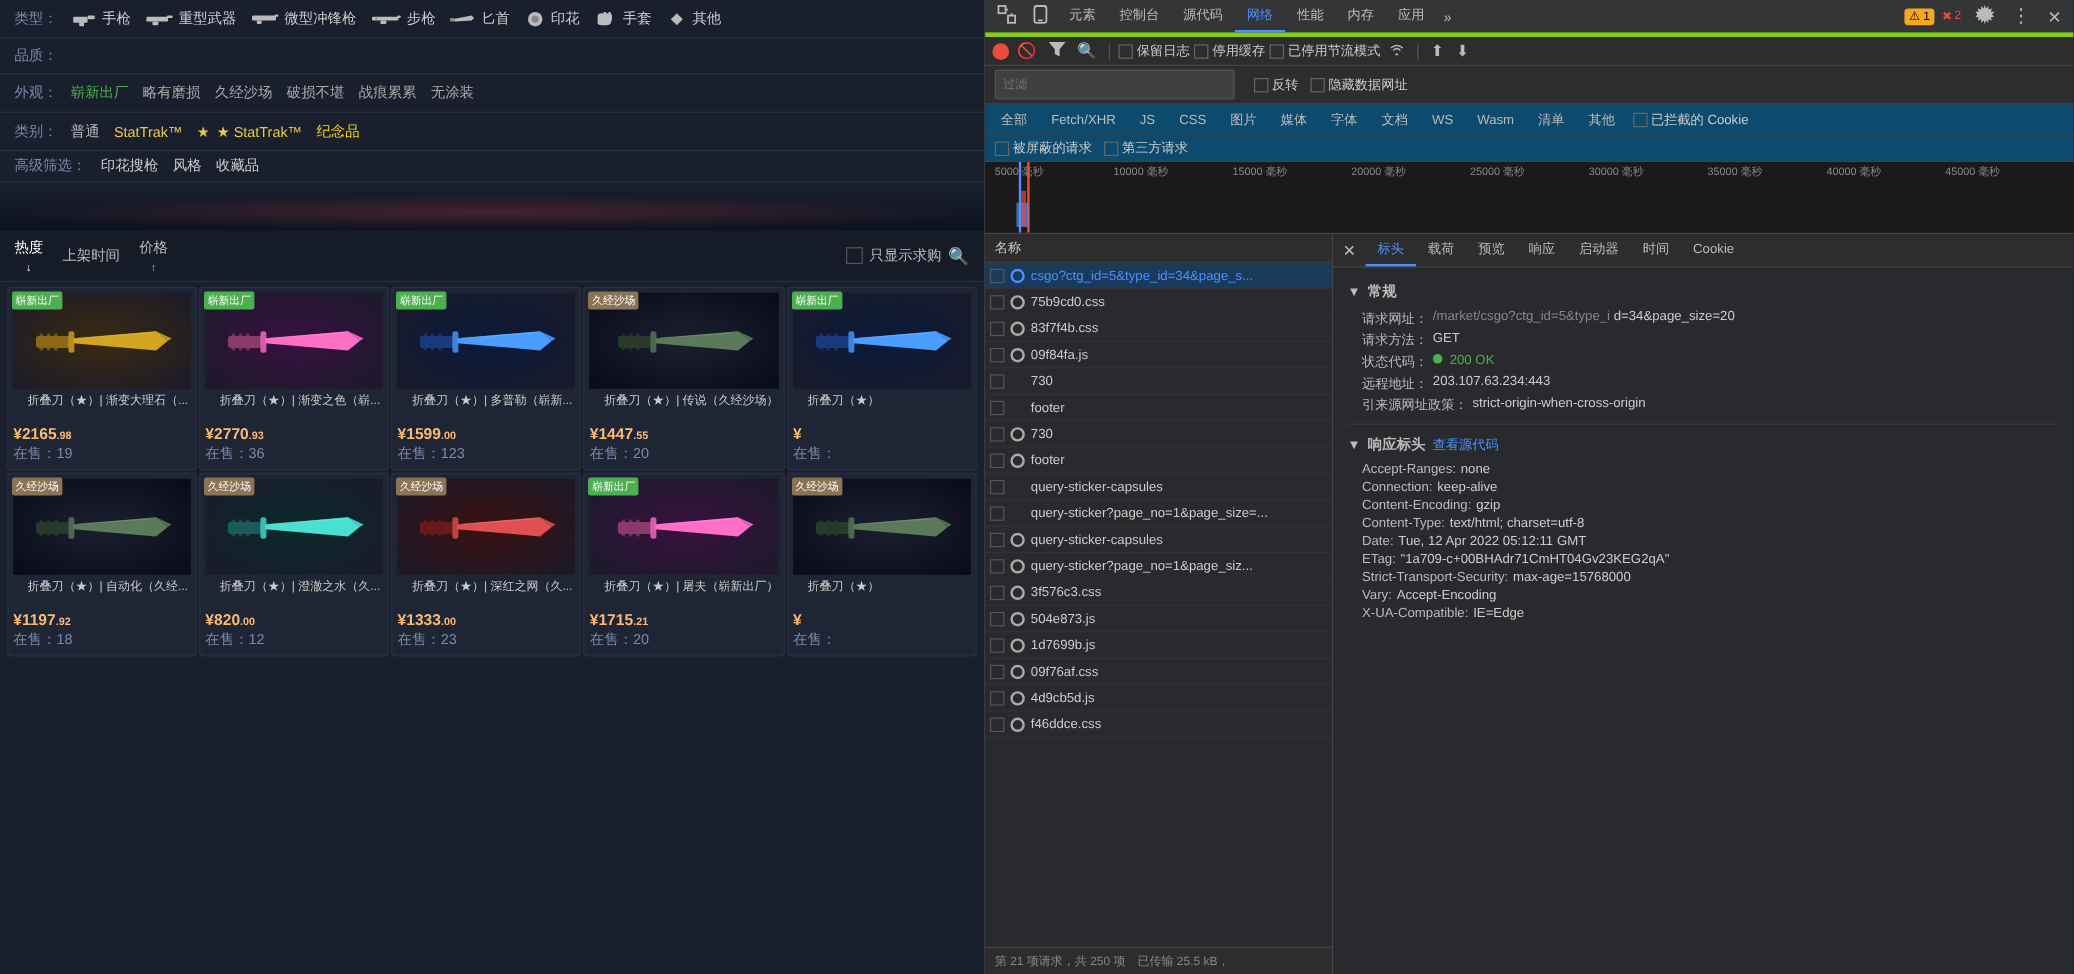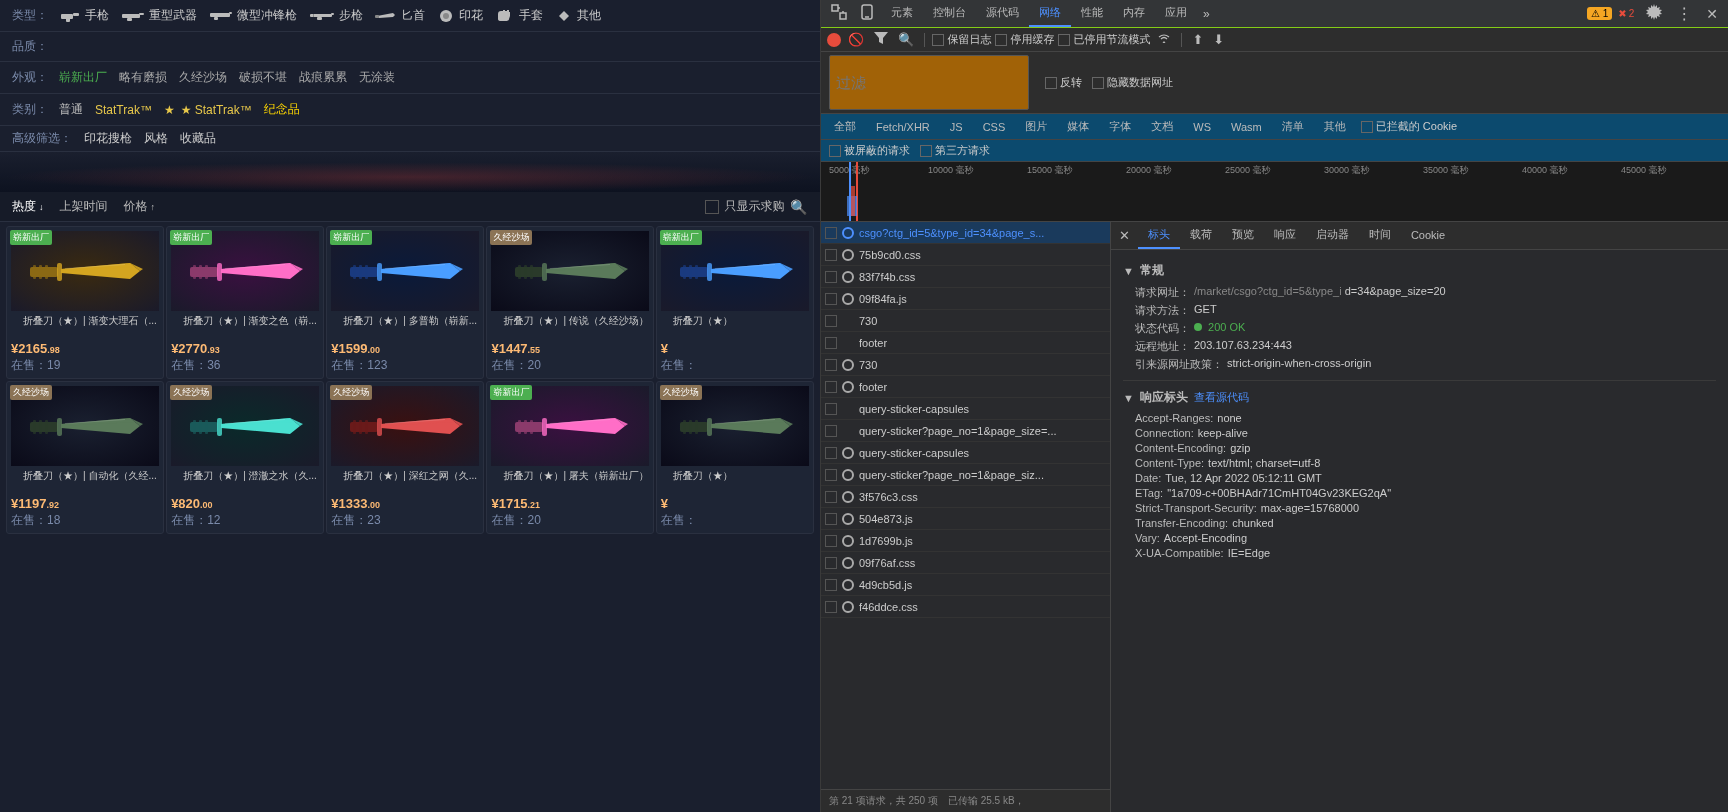--- a/index.html
+++ b/index.html
@@ -198,7 +198,7 @@
       display: flex;
       align-items: center;
       background: #333537;
-      border-bottom: 1px solid #84cc16;
+      border-bottom: 4px solid #84cc16;
       padding: 0 4px;
       gap: 0;
       flex-shrink: 0;

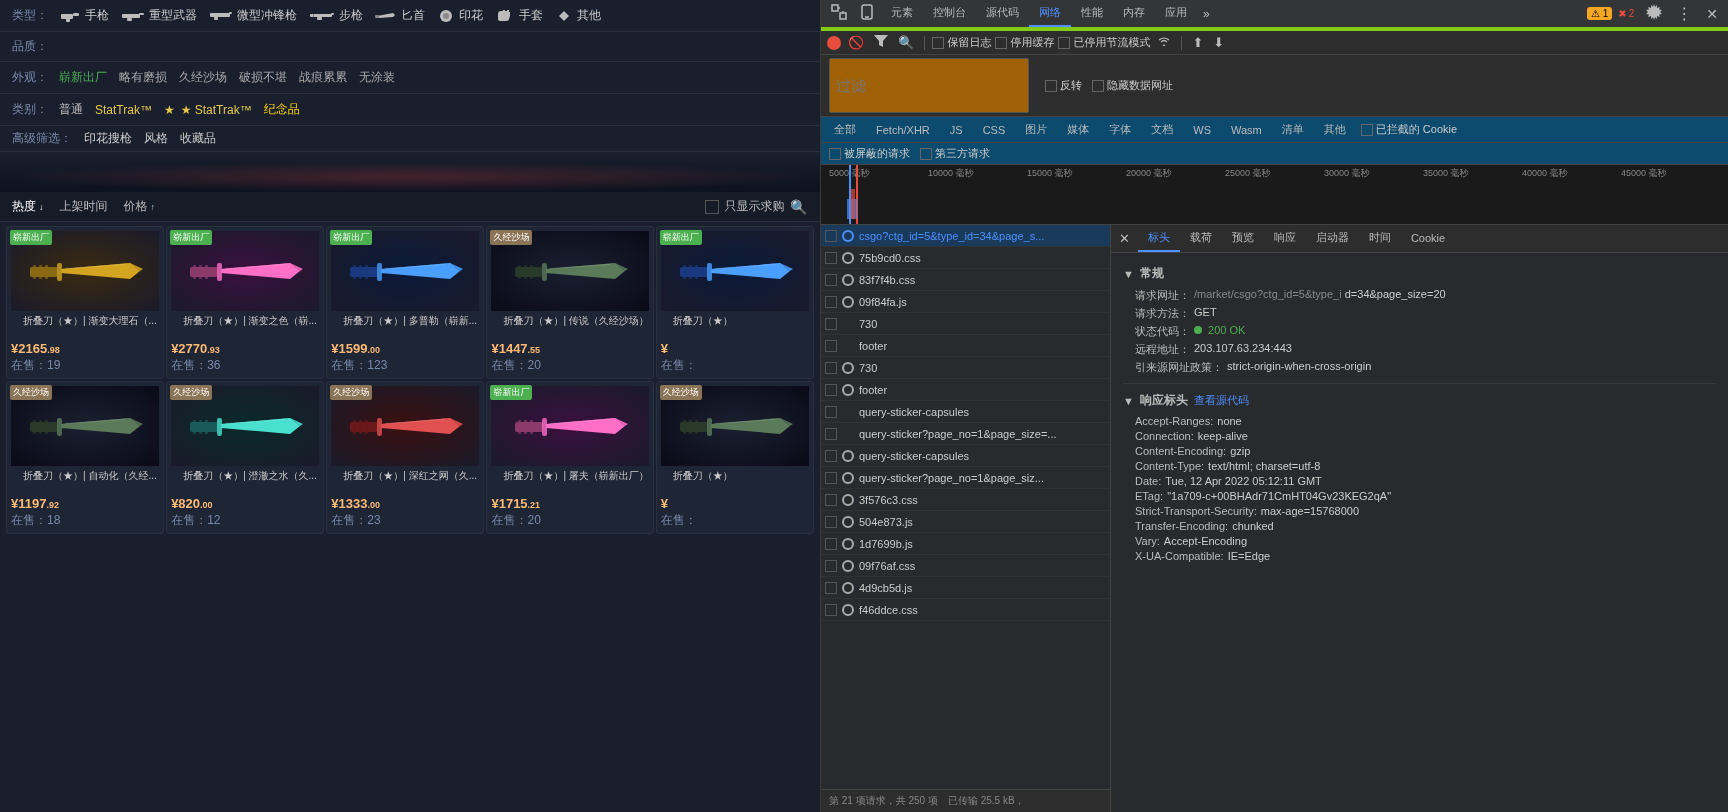--- a/index.html
+++ b/index.html
@@ -315,11 +315,11 @@
     .filter-input {
       flex: 1;
       max-width: 200px;
-      background: #a16207;
+      background: #404040;
       border: 1px solid #555;
       color: #ccc;
-      font-size: 15px;
-      padding: 18px 6px;
+      font-size: 10px;
+      padding: 6px 6px;
       border-radius: 2px;
     }
 

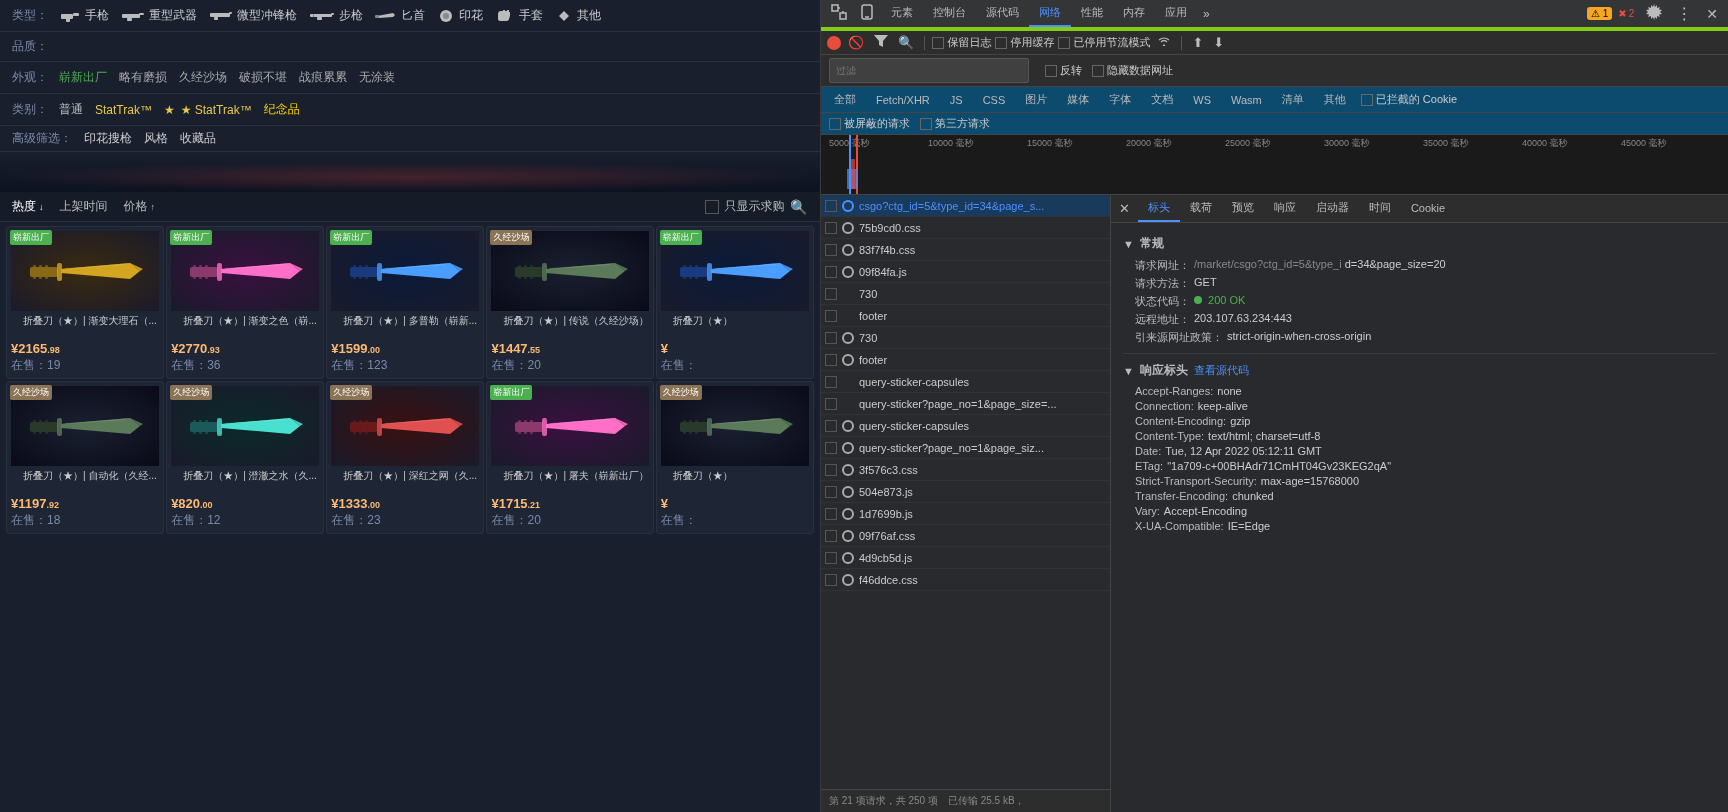--- a/index.html
+++ b/index.html
@@ -83,6 +83,7 @@
       gap: 3px;
       cursor: pointer;
       color: #bbb;
+      flex-direction: column;
     }
 
     .sort-item.active { color: #fff; }

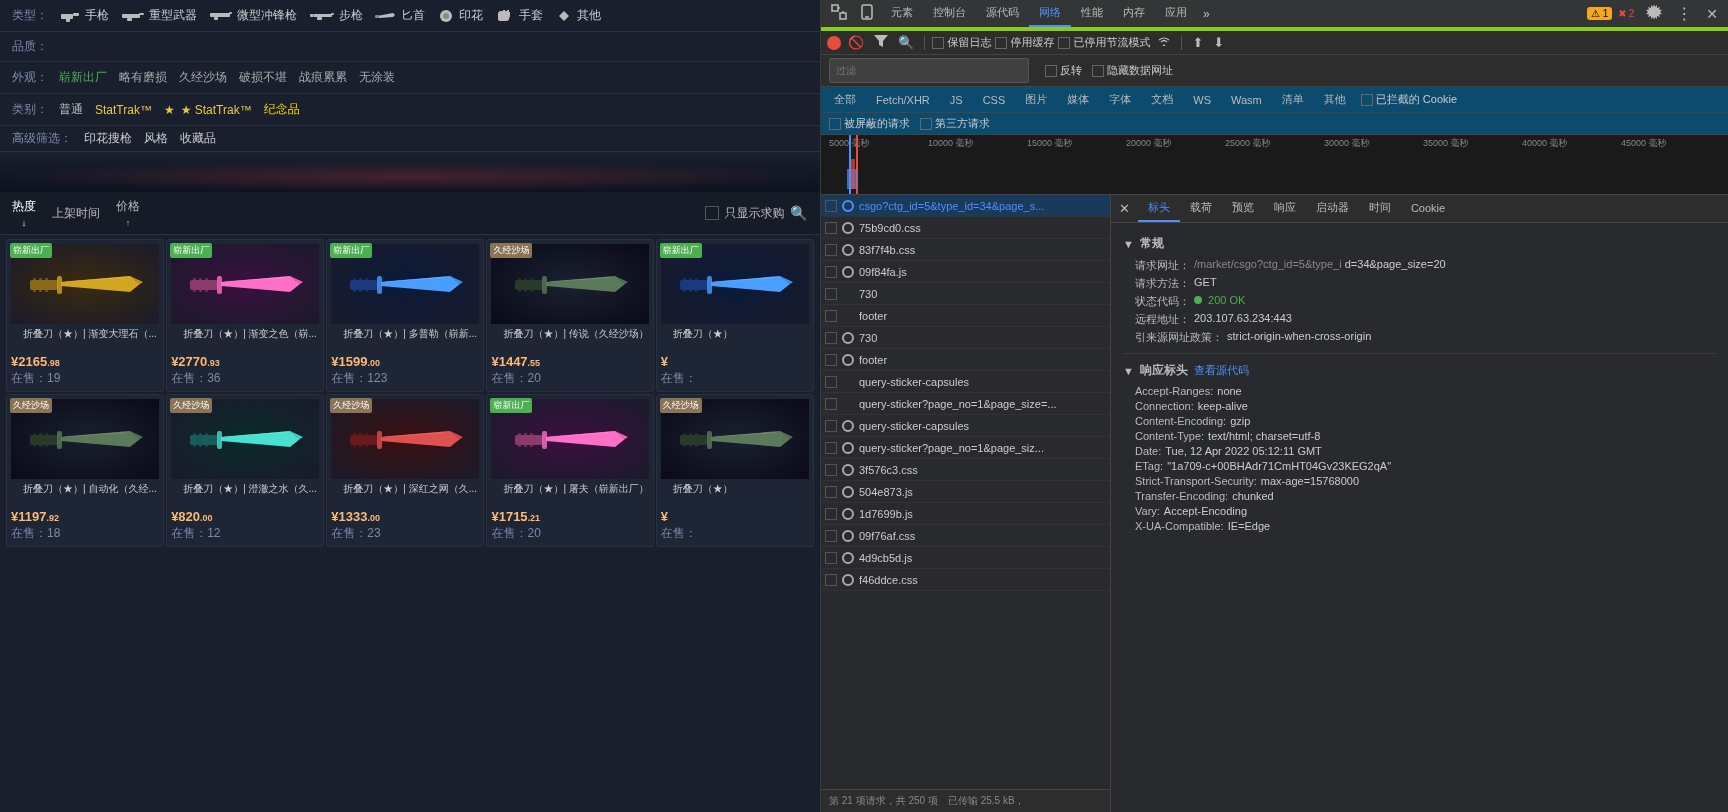--- a/index.html
+++ b/index.html
@@ -1171,6 +1171,9 @@
   <div class="devtools-body">
 
     <div class="network-list">
+      <div class="network-list-header">
+        <span>名称</span>
+      </div>
       <div class="network-list-body" id="network-list-body">
           <div class="net-row selected">
     <span class="net-row-checkbox"></span>

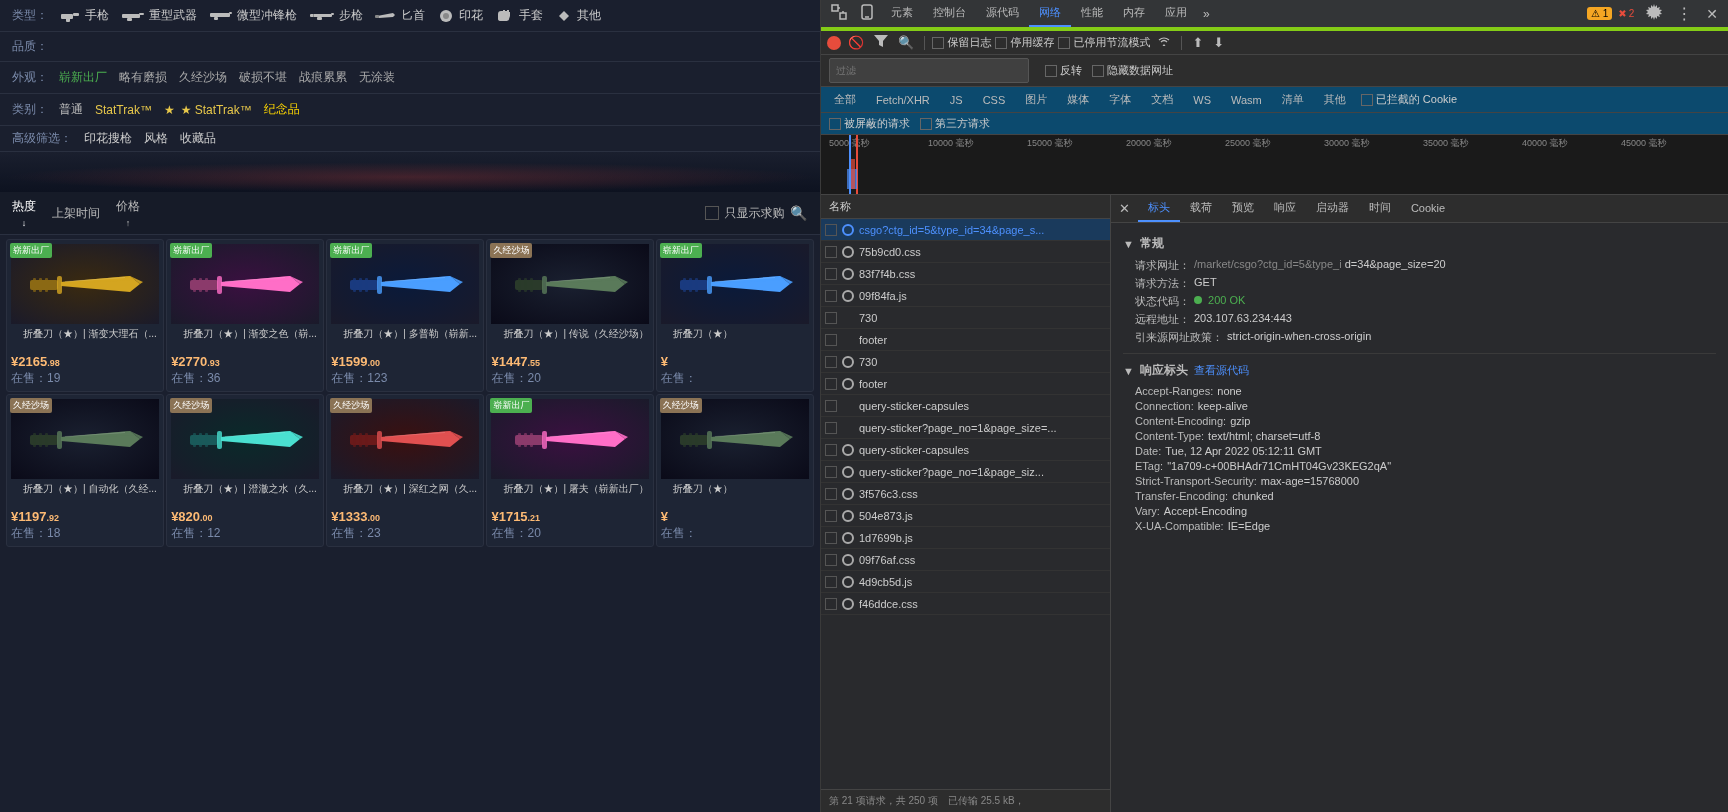--- a/index.html
+++ b/index.html
@@ -1389,10 +1389,6 @@
     <span class="property-value">max-age=15768000</span>
   </div>
             <div class="property-row">
-    <span class="property-key">Transfer-Encoding:</span>
-    <span class="property-value">chunked</span>
-  </div>
-            <div class="property-row">
     <span class="property-key">Vary:</span>
     <span class="property-value">Accept-Encoding</span>
   </div>

